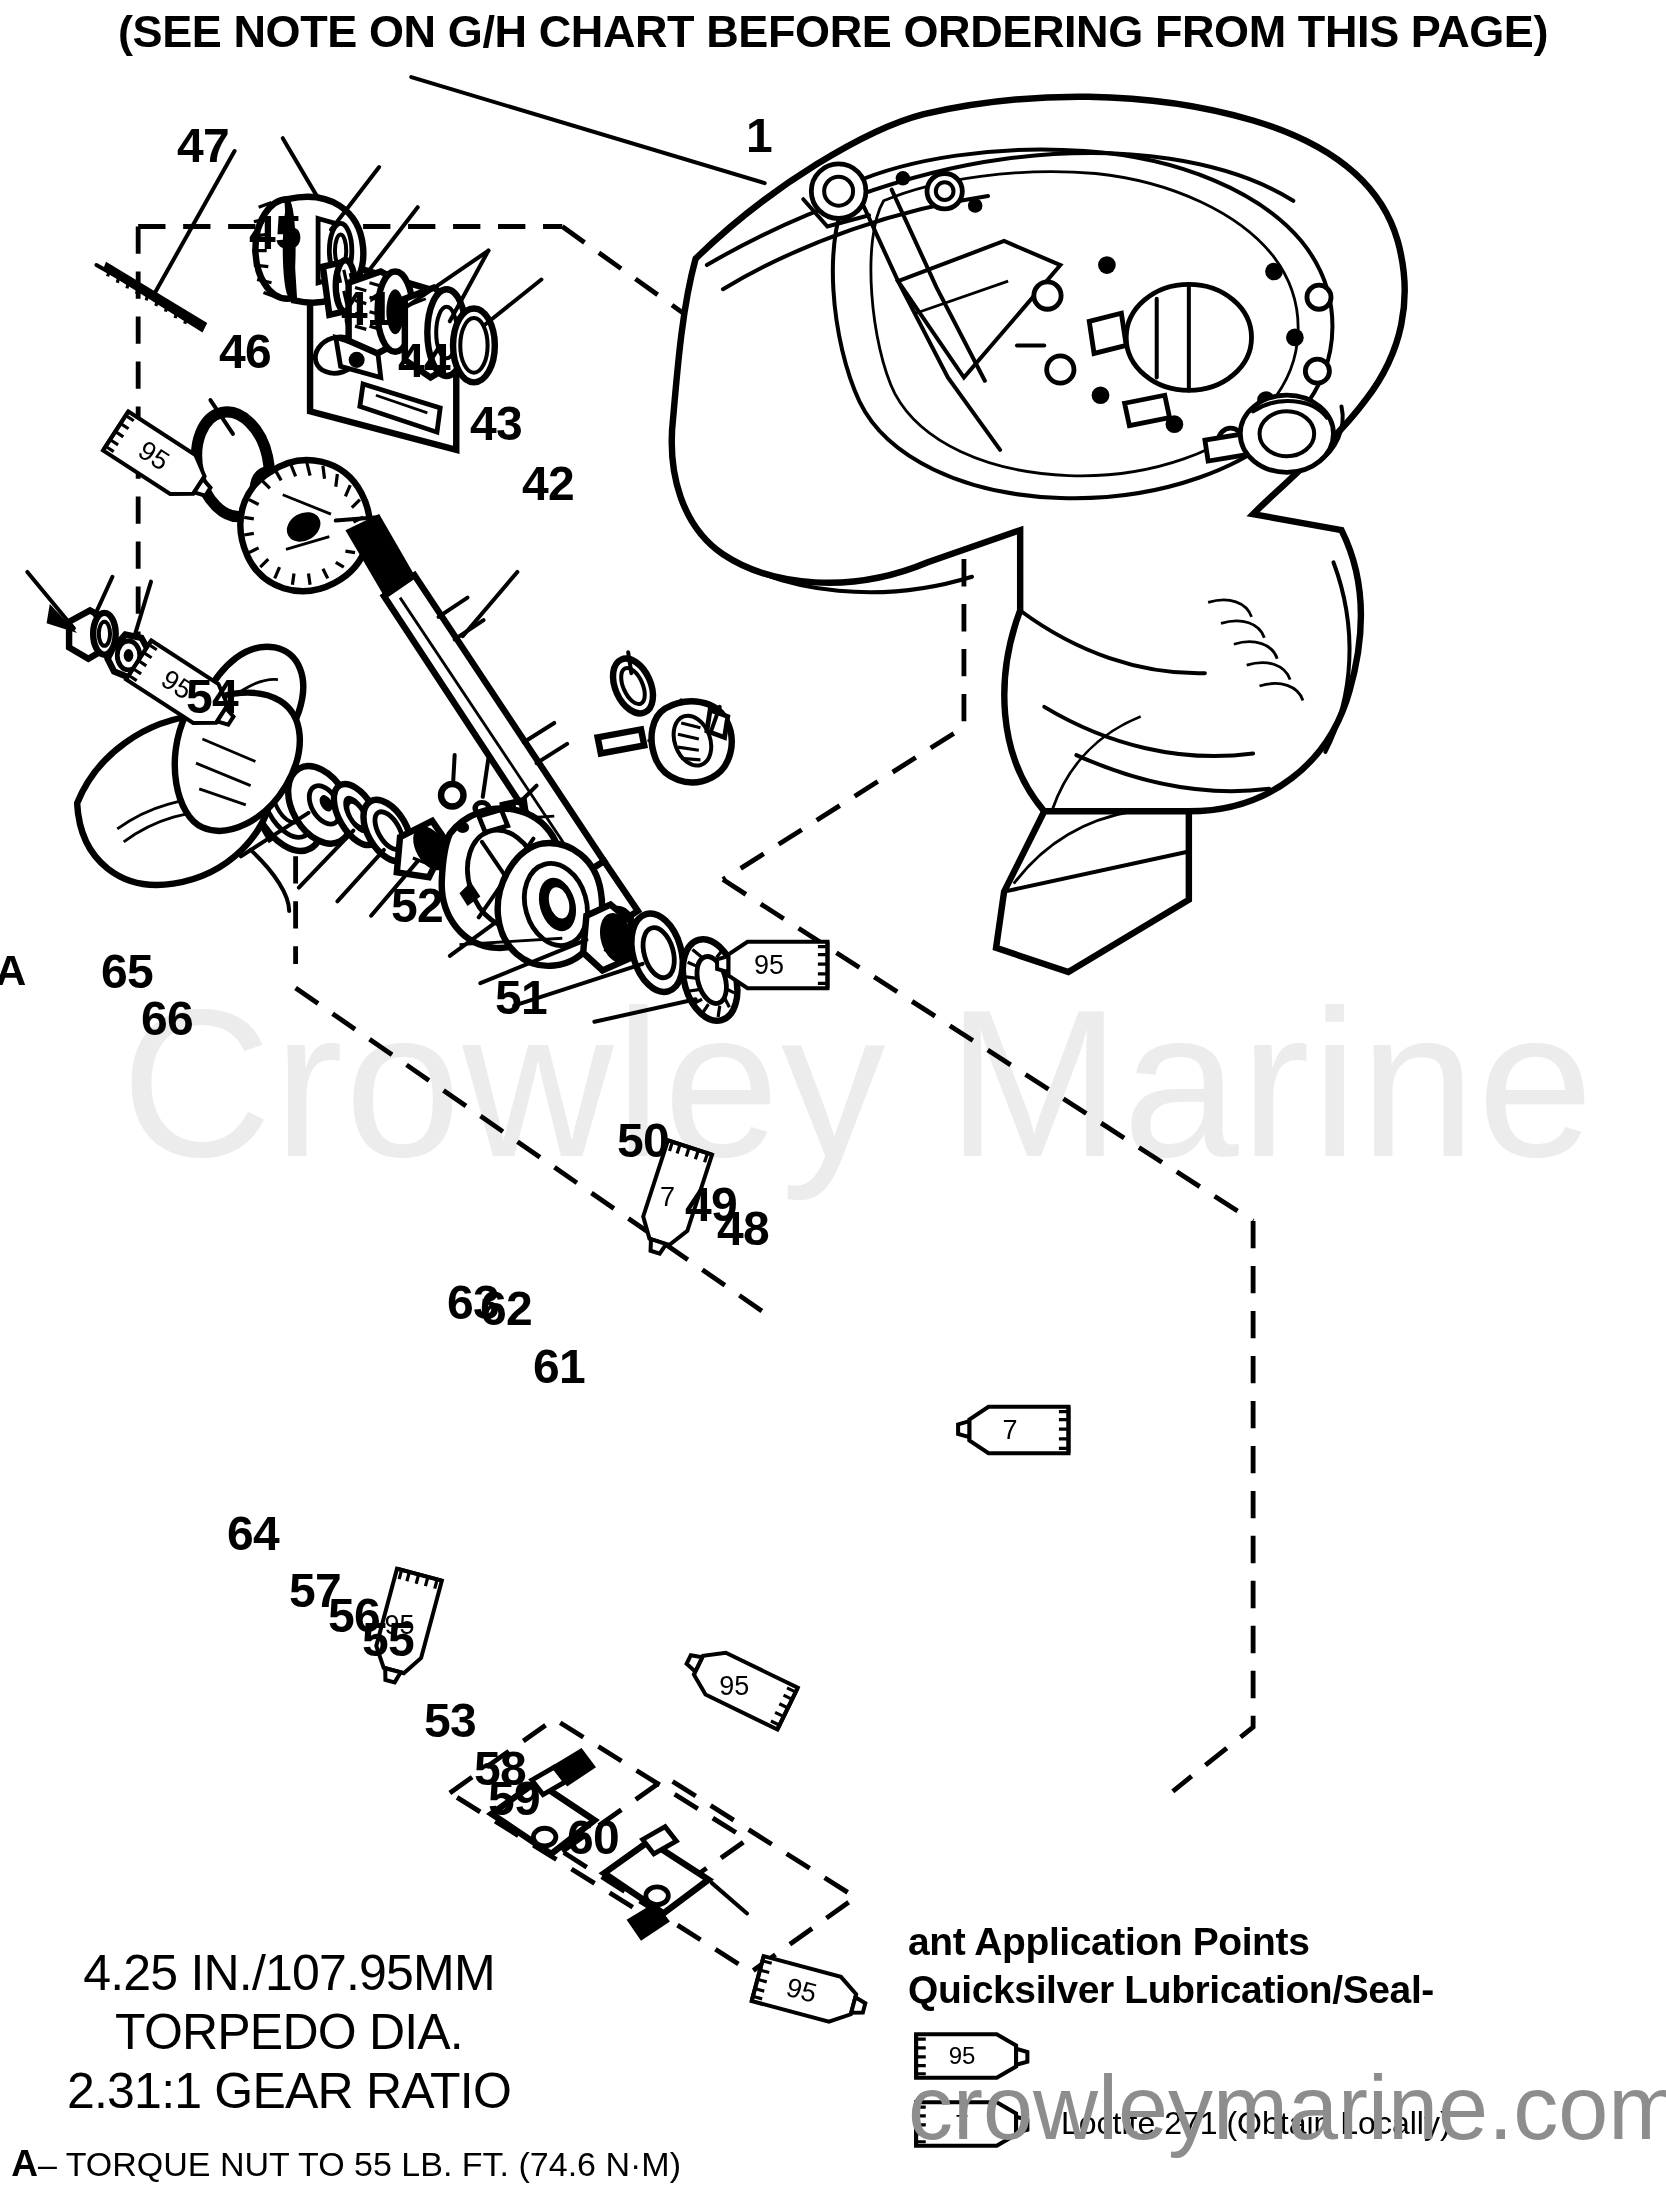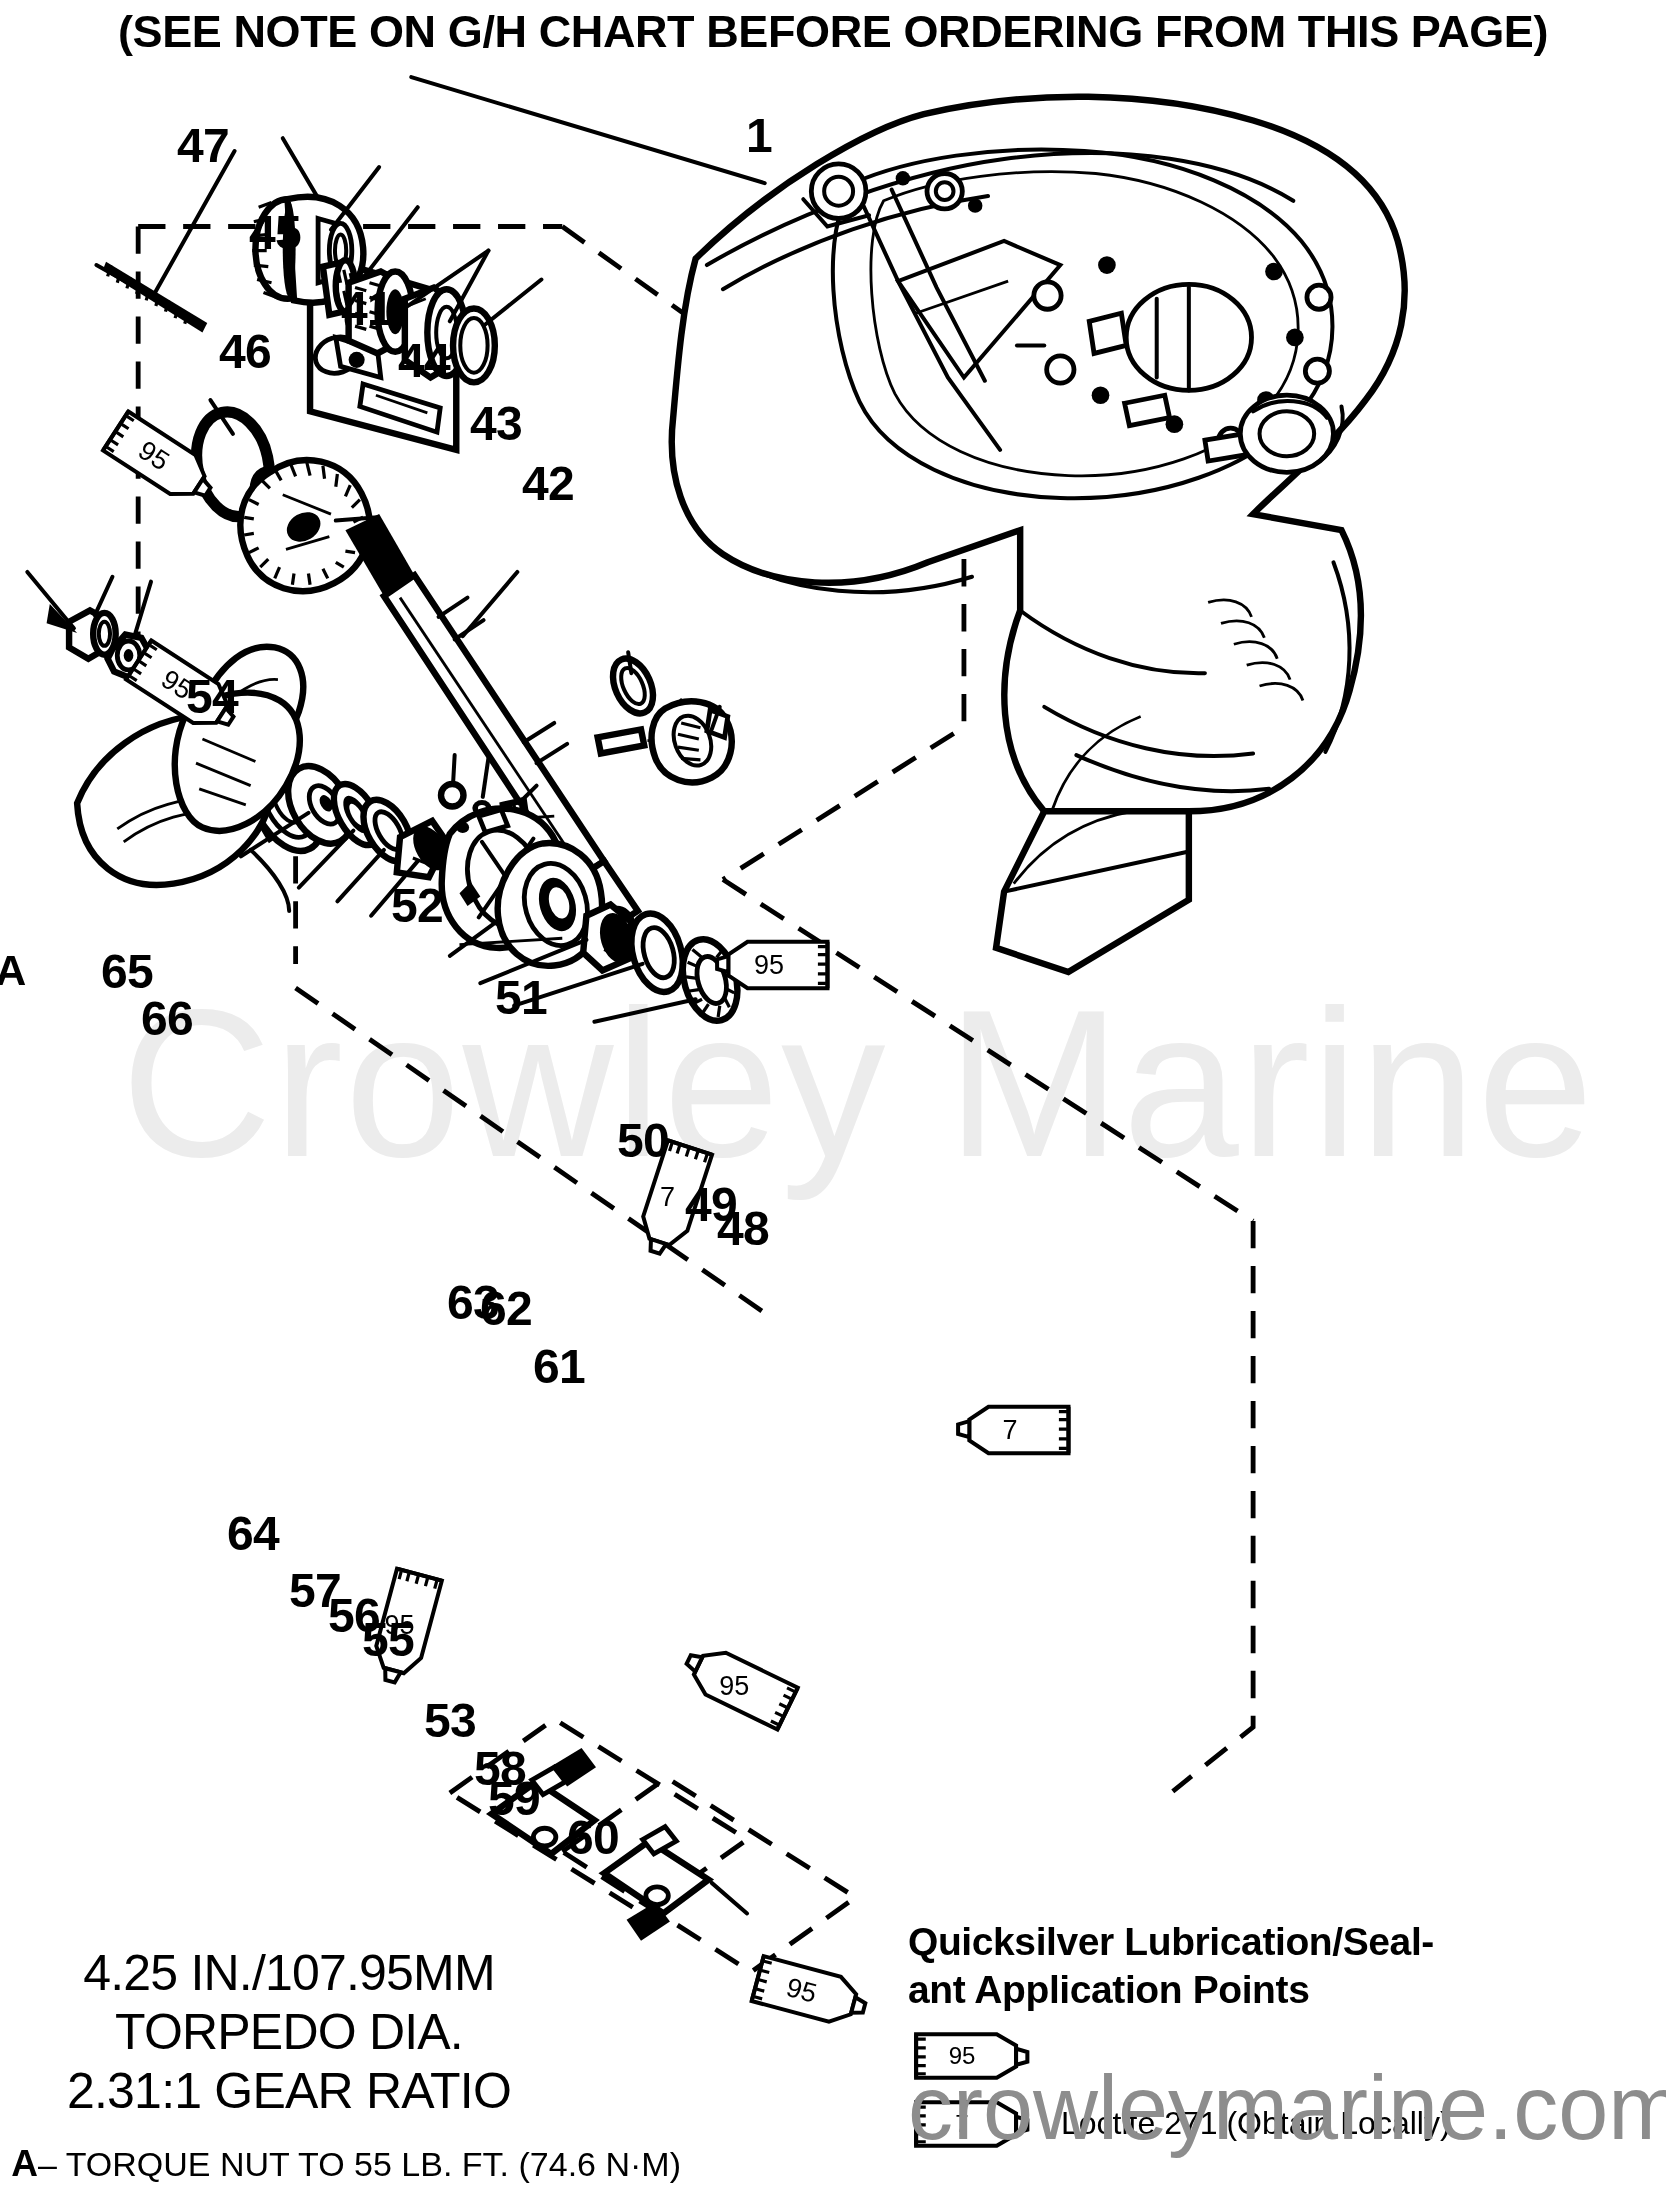--- a/index.html
+++ b/index.html
@@ -809,8 +809,8 @@
   </div>
 
   <div class="legend">
+    <div class="ltitle">ant Application Points</div>
     <div class="ltitle">Quicksilver Lubrication/Seal-</div>
-    <div class="ltitle">ant Application Points</div>
 
     <div class="lrow">
       <div class="tube">

